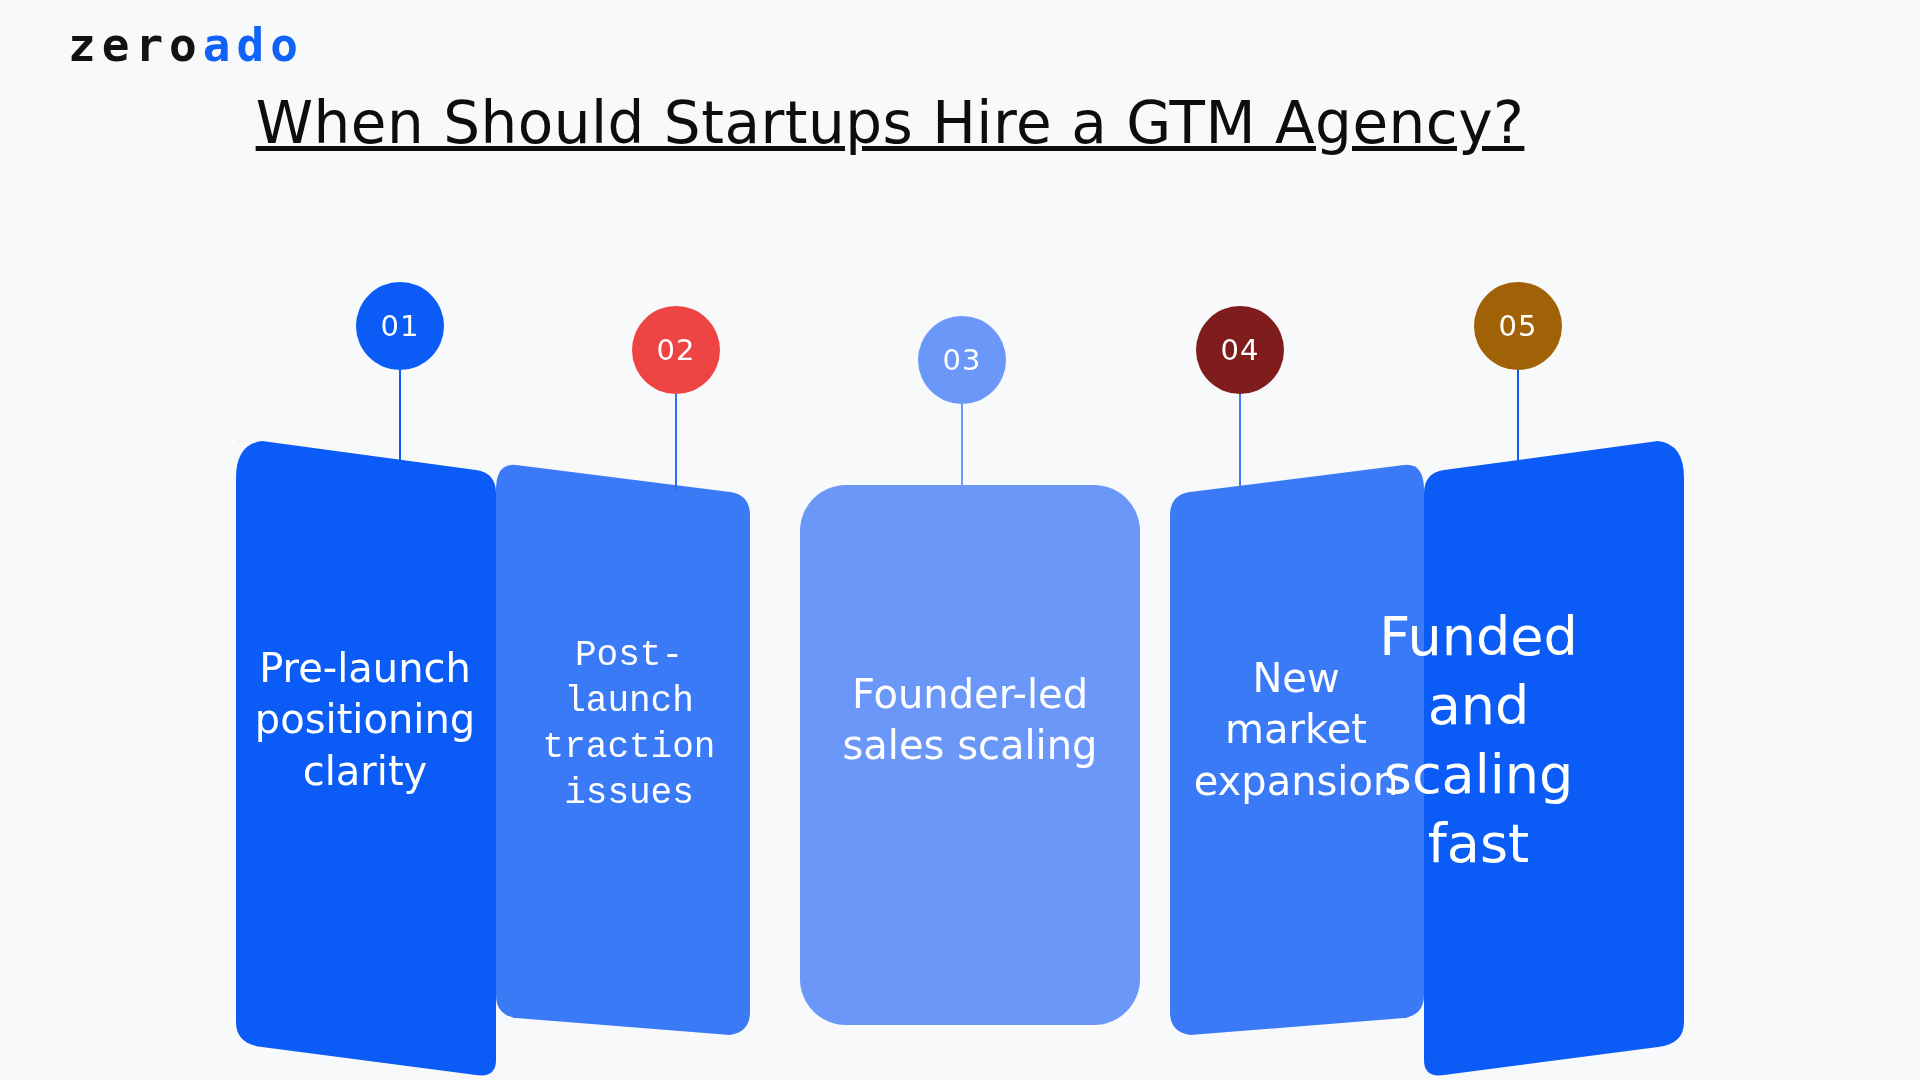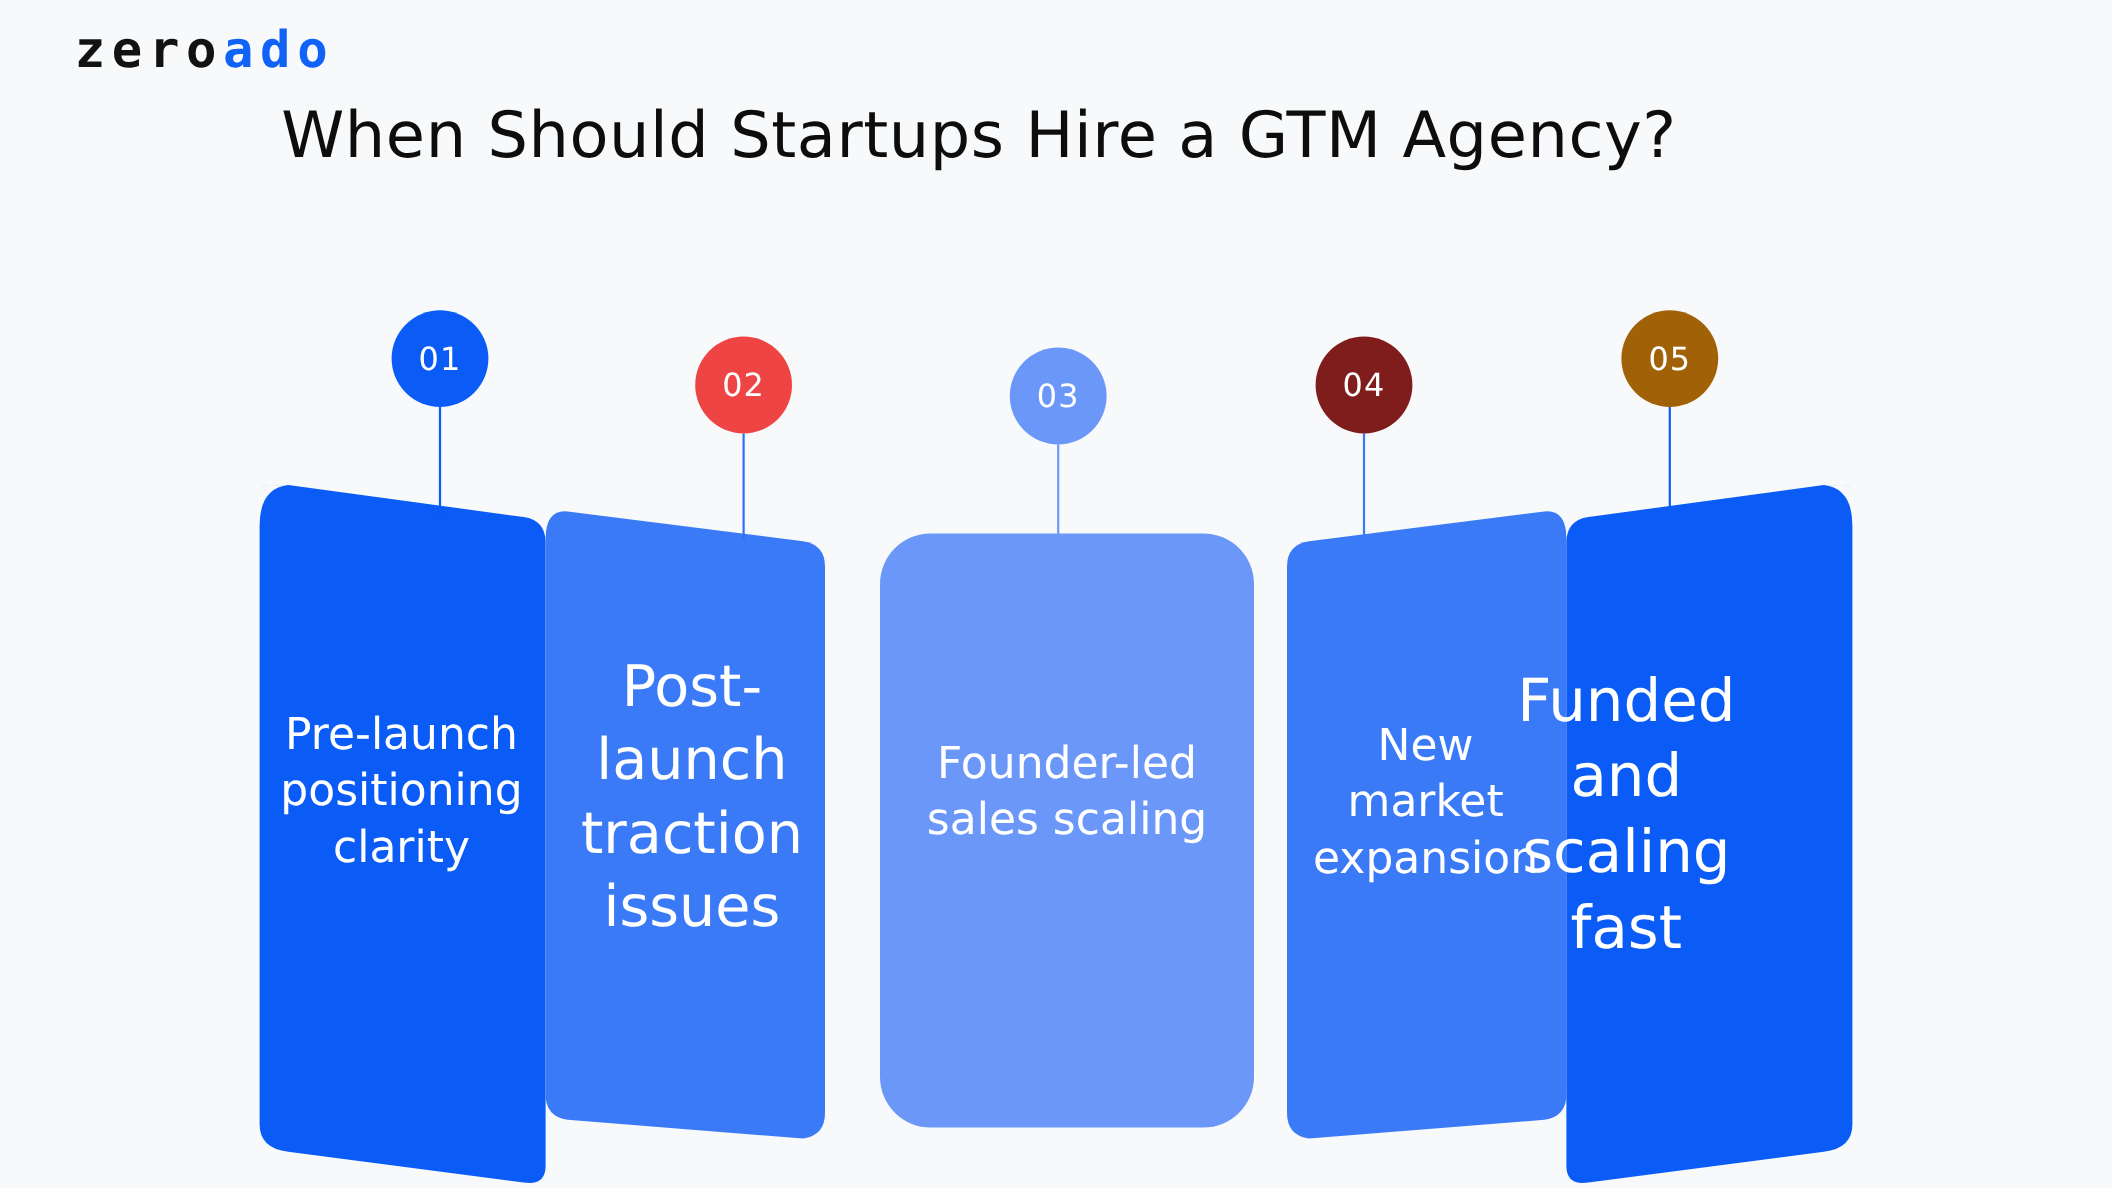--- a/index.html
+++ b/index.html
@@ -45,6 +45,7 @@
     color: #0d0d0d;
     letter-spacing: 0.5px;
     line-height: 1.1;
+    text-decoration: underline;
   }
 
   

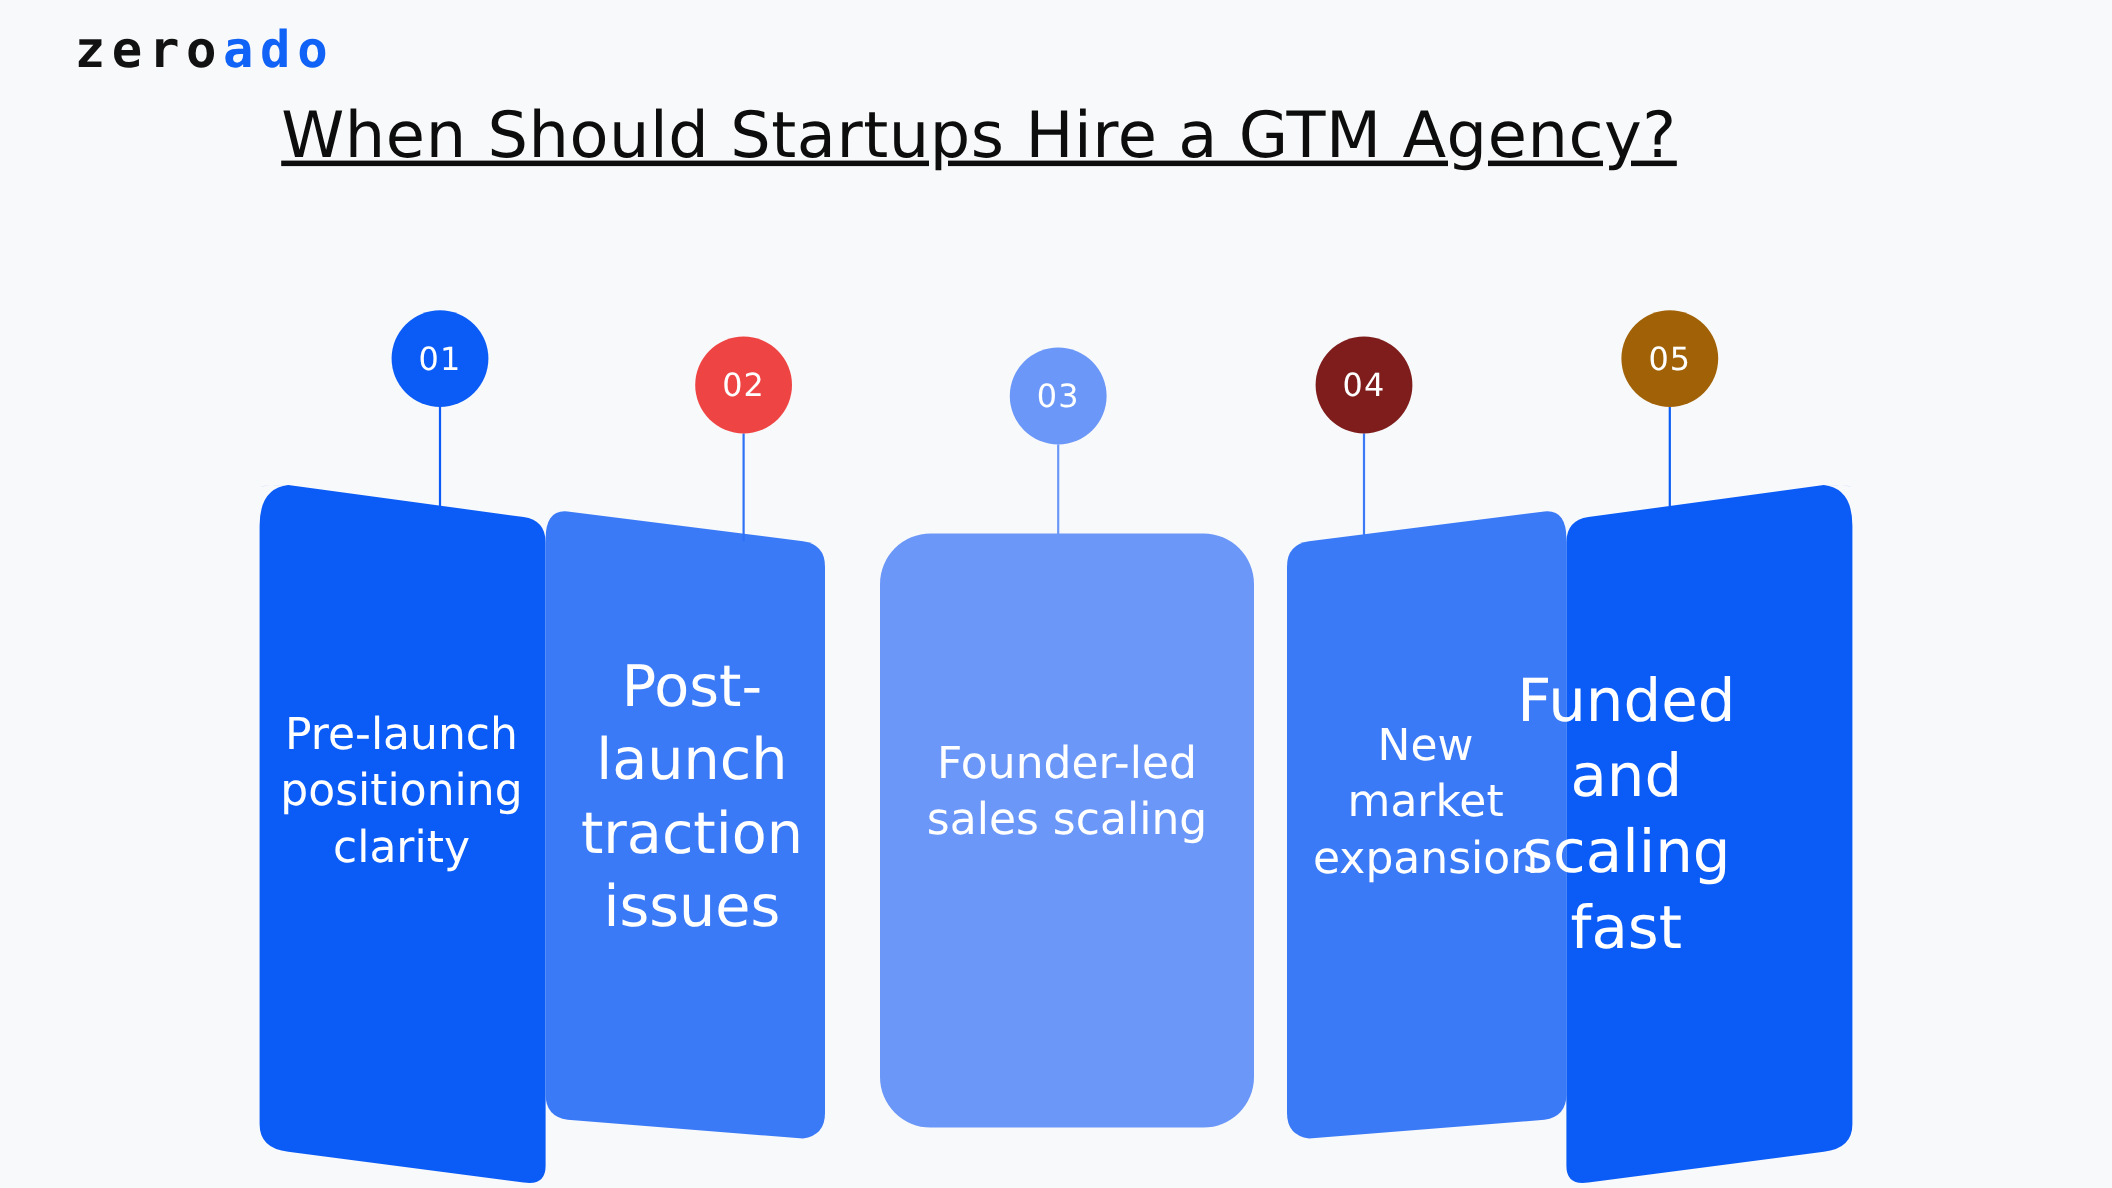--- a/index.html
+++ b/index.html
@@ -145,7 +145,7 @@
   <div class="panel-label" id="label-1" style="left: 250px; top: 620px; width: 230px; height: 200px; font-size: 40px;">Pre-launch
 positioning
 clarity</div>
-  <div class="panel-label" id="label-2" style="left: 520px; top: 600px; width: 218px; height: 250px; font-size: 52px;">Post-
+  <div class="panel-label" id="label-2" style="left: 520px; top: 600px; width: 218px; height: 250px; font-size: 36px; font-family: Liberation Mono, monospace;">Post-
 launch
 traction
 issues</div>

